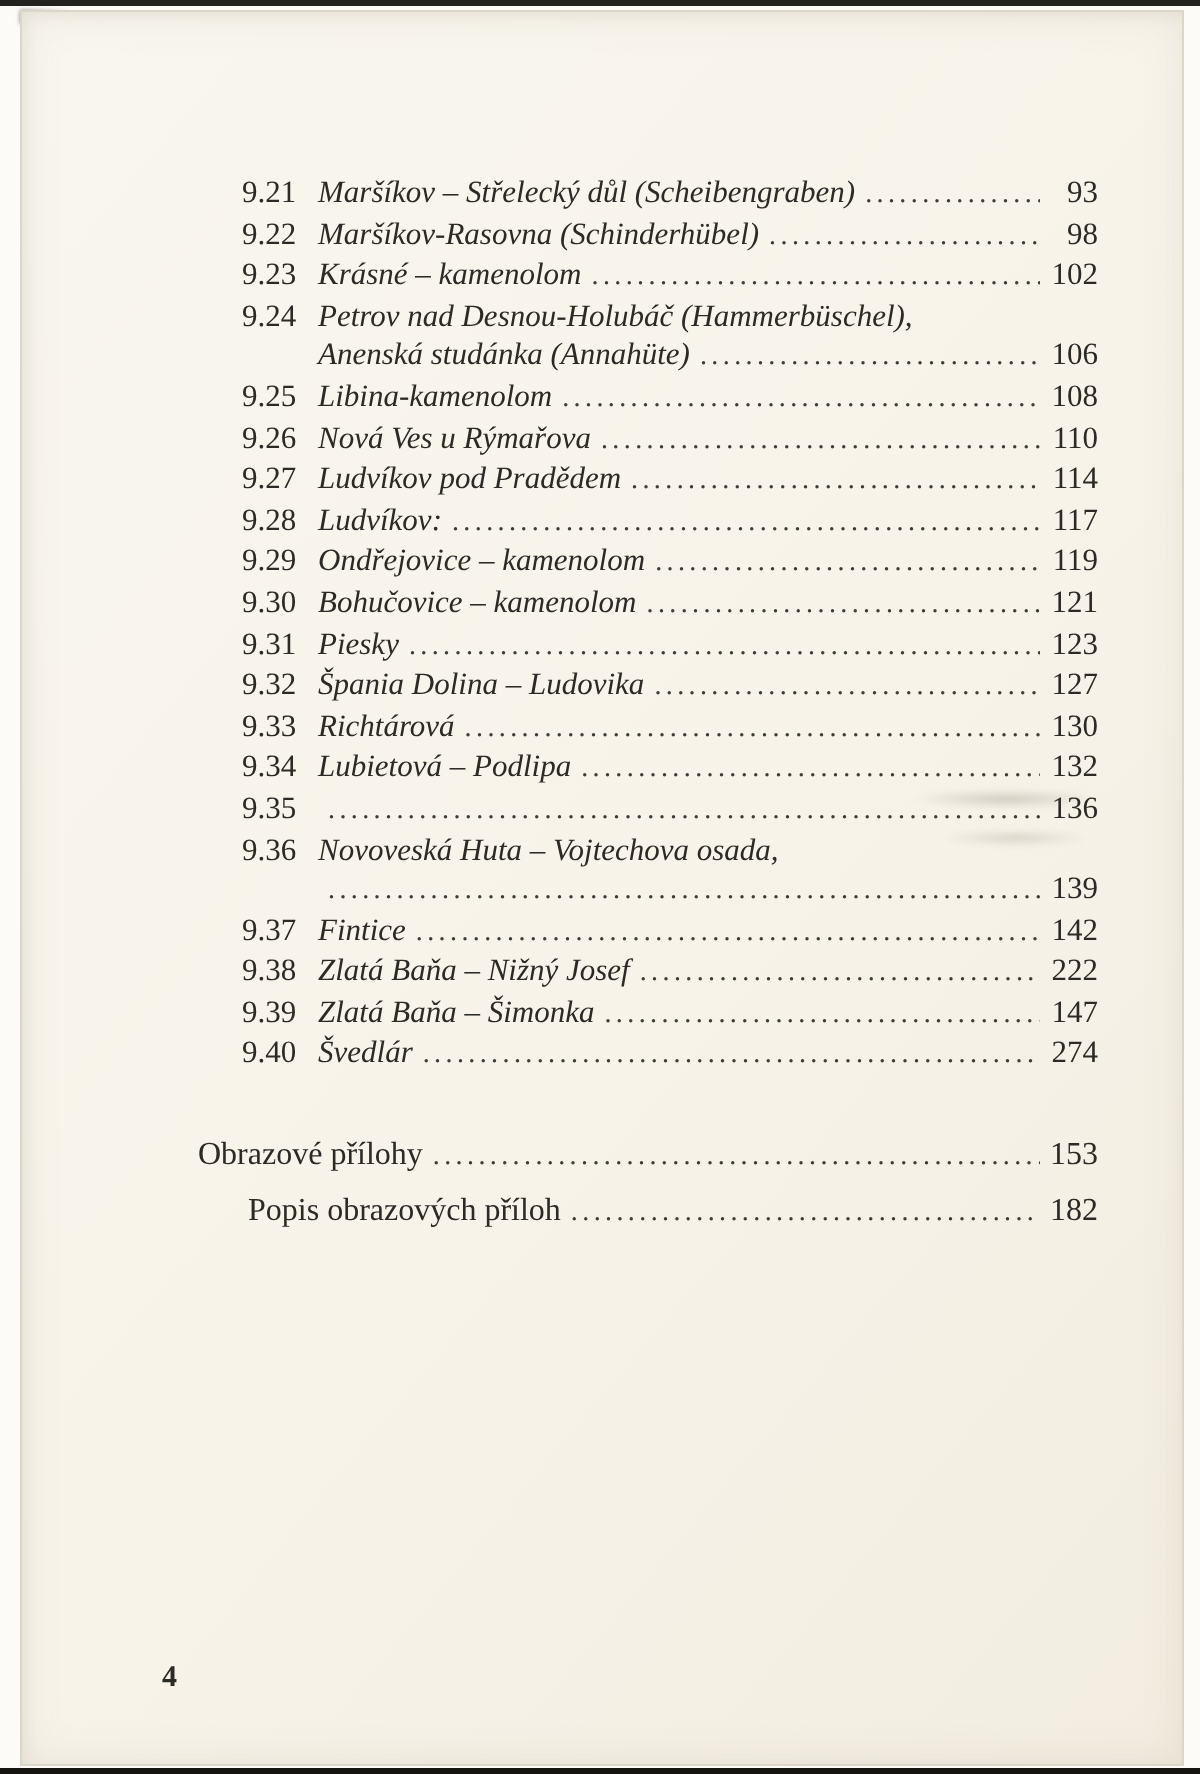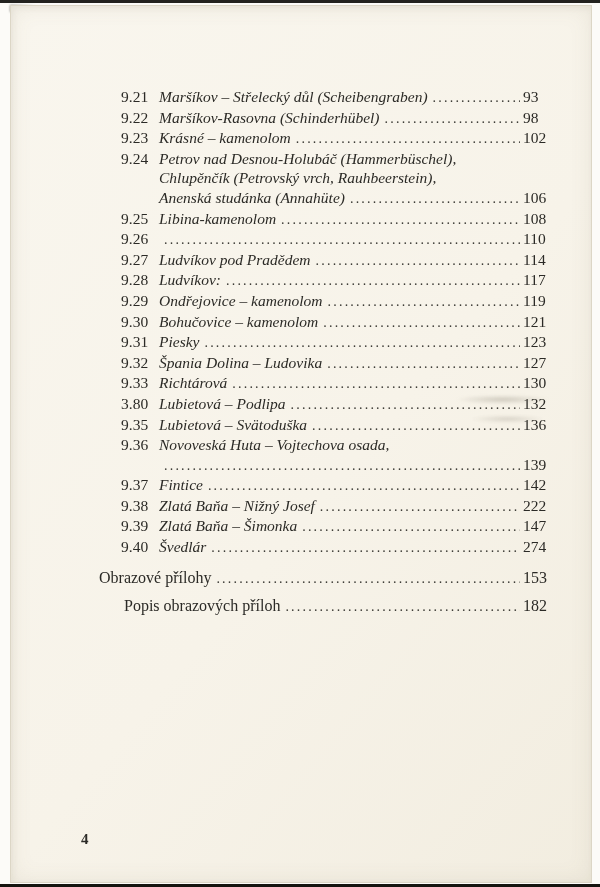--- a/index.html
+++ b/index.html
@@ -41,7 +41,7 @@
     letter-spacing: 2.2px; margin: 0 3px 0 5px;
     color: #3d3c36; font-size: 14px;
   }
-  .pg { flex: 0 0 auto; min-width: 26px; text-align: left; }
+  .pg { flex: 0 0 auto; min-width: 26px; text-align: right; }
   .sections {
     position: absolute; top: 558px; left: 75px; right: 42px;
     font-size: 16px; color: #2b2a26;

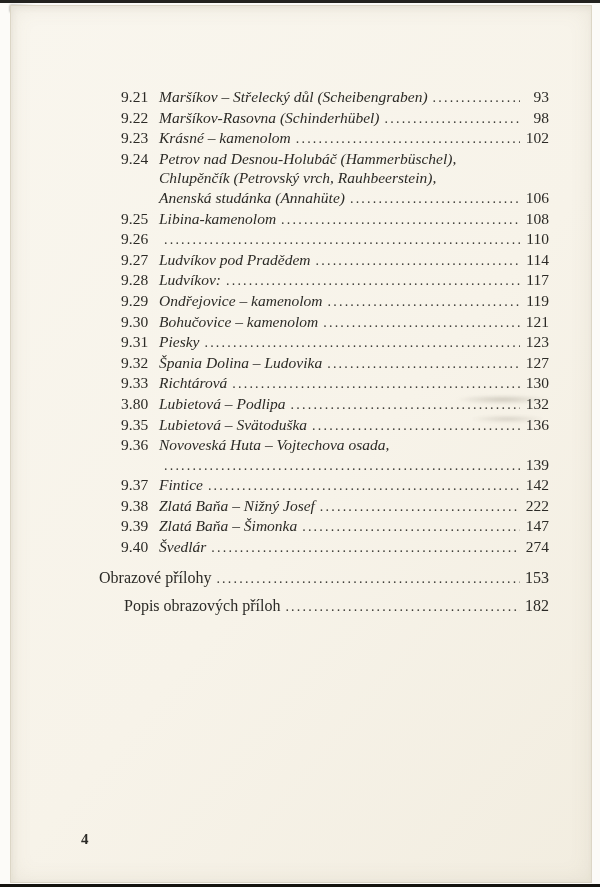--- a/index.html
+++ b/index.html
@@ -99,10 +99,6 @@
         </div>
         <div class="toc-line">
           <span class="toc-num"></span>
-          <span class="toc-text">Chlupěnčík (Petrovský vrch, Rauhbeerstein),</span>
-        </div>
-        <div class="toc-line">
-          <span class="toc-num"></span>
           <span class="toc-text">Anenská studánka (Annahüte)</span>
           <span class="dots">....................................................................................................................................................................................</span>
           <span class="pg">106</span>

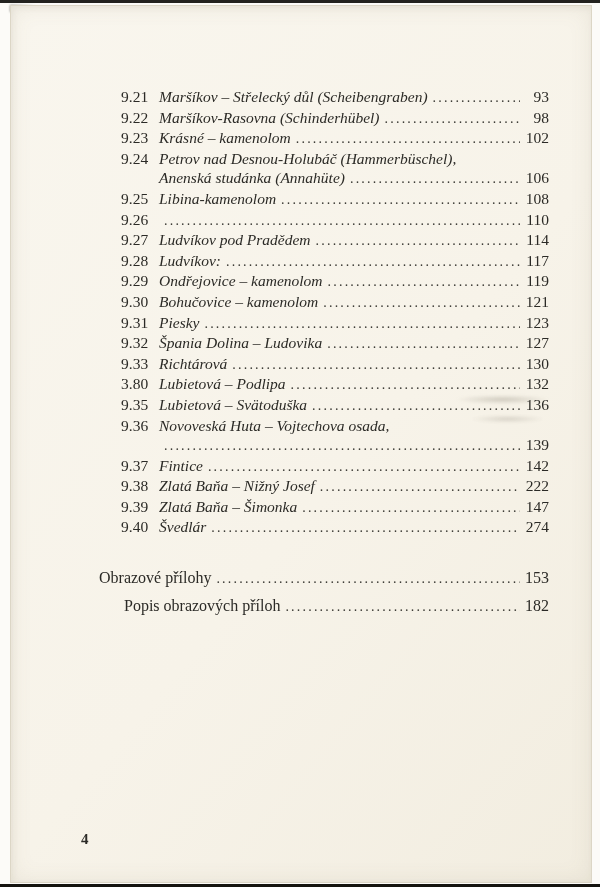--- a/index.html
+++ b/index.html
@@ -111,6 +111,7 @@
         </div>
         <div class="toc-line">
           <span class="toc-num">9.26</span>
+          <span class="toc-text">Nová Ves u Rýmařova</span>
           <span class="dots">....................................................................................................................................................................................</span>
           <span class="pg">110</span>
         </div>

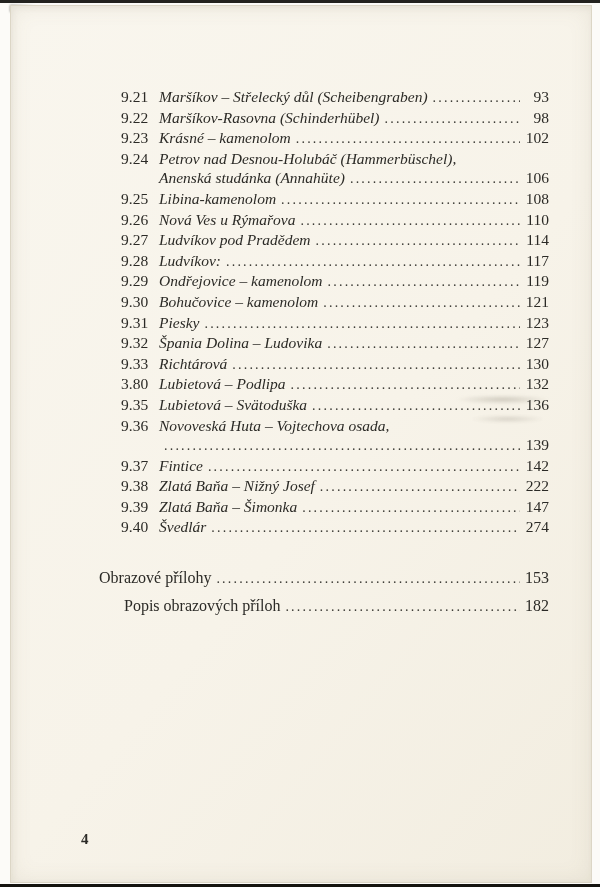--- a/index.html
+++ b/index.html
@@ -158,7 +158,7 @@
           <span class="pg">130</span>
         </div>
         <div class="toc-line">
-          <span class="toc-num">3.80</span>
+          <span class="toc-num">9.34</span>
           <span class="toc-text">Lubietová – Podlipa</span>
           <span class="dots">....................................................................................................................................................................................</span>
           <span class="pg">132</span>

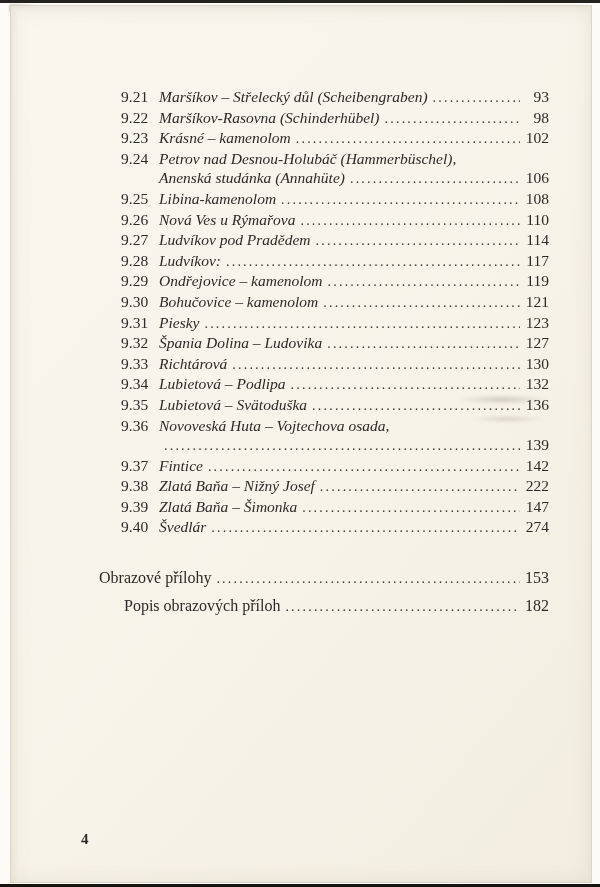--- a/index.html
+++ b/index.html
@@ -165,7 +165,6 @@
         </div>
         <div class="toc-line">
           <span class="toc-num">9.35</span>
-          <span class="toc-text">Lubietová – Svätoduška</span>
           <span class="dots">....................................................................................................................................................................................</span>
           <span class="pg">136</span>
         </div>

